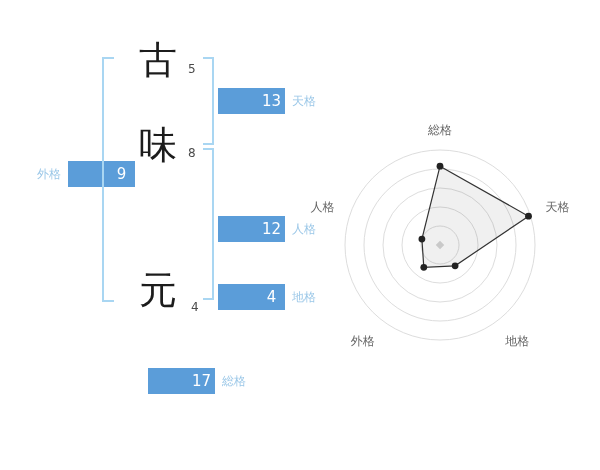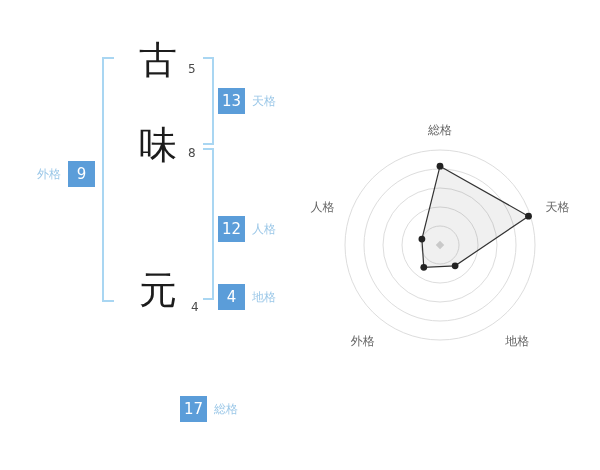--- a/index.html
+++ b/index.html
@@ -15,7 +15,7 @@
   }
   .badge{
     display:inline-block;width:27px;height:26px;line-height:26px;text-align:center;
-    color:#ffffff;background:var(--badge,#5b9dd9);font-size:15px;
+    color:#ffffff;background:var(--badge,#5b9dd9);font-size:15px;padding-left:40px;
   }
   .kaku-label{
     font-size:12px;color:var(--accent-text,#9cc8e8);

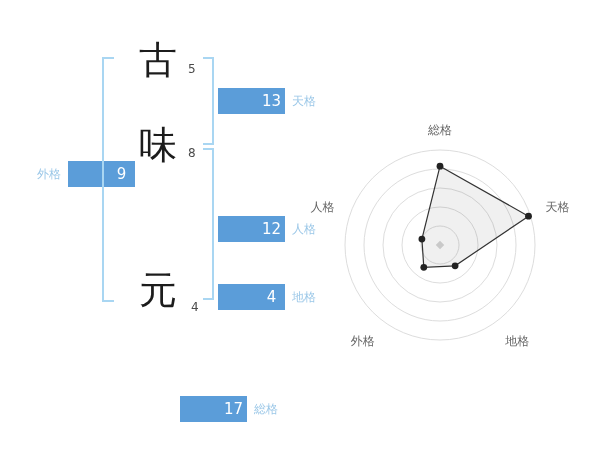--- a/index.html
+++ b/index.html
@@ -75,7 +75,7 @@
     <span class="kaku-label">地格</span>
   </div>
 
-  <div class="kaku-row" style="left:148px;top:396px;margin-left:32px;">
+  <div class="kaku-row" style="left:148px;top:368px;">
     <span class="badge">17</span>
     <span class="kaku-label">総格</span>
   </div>

